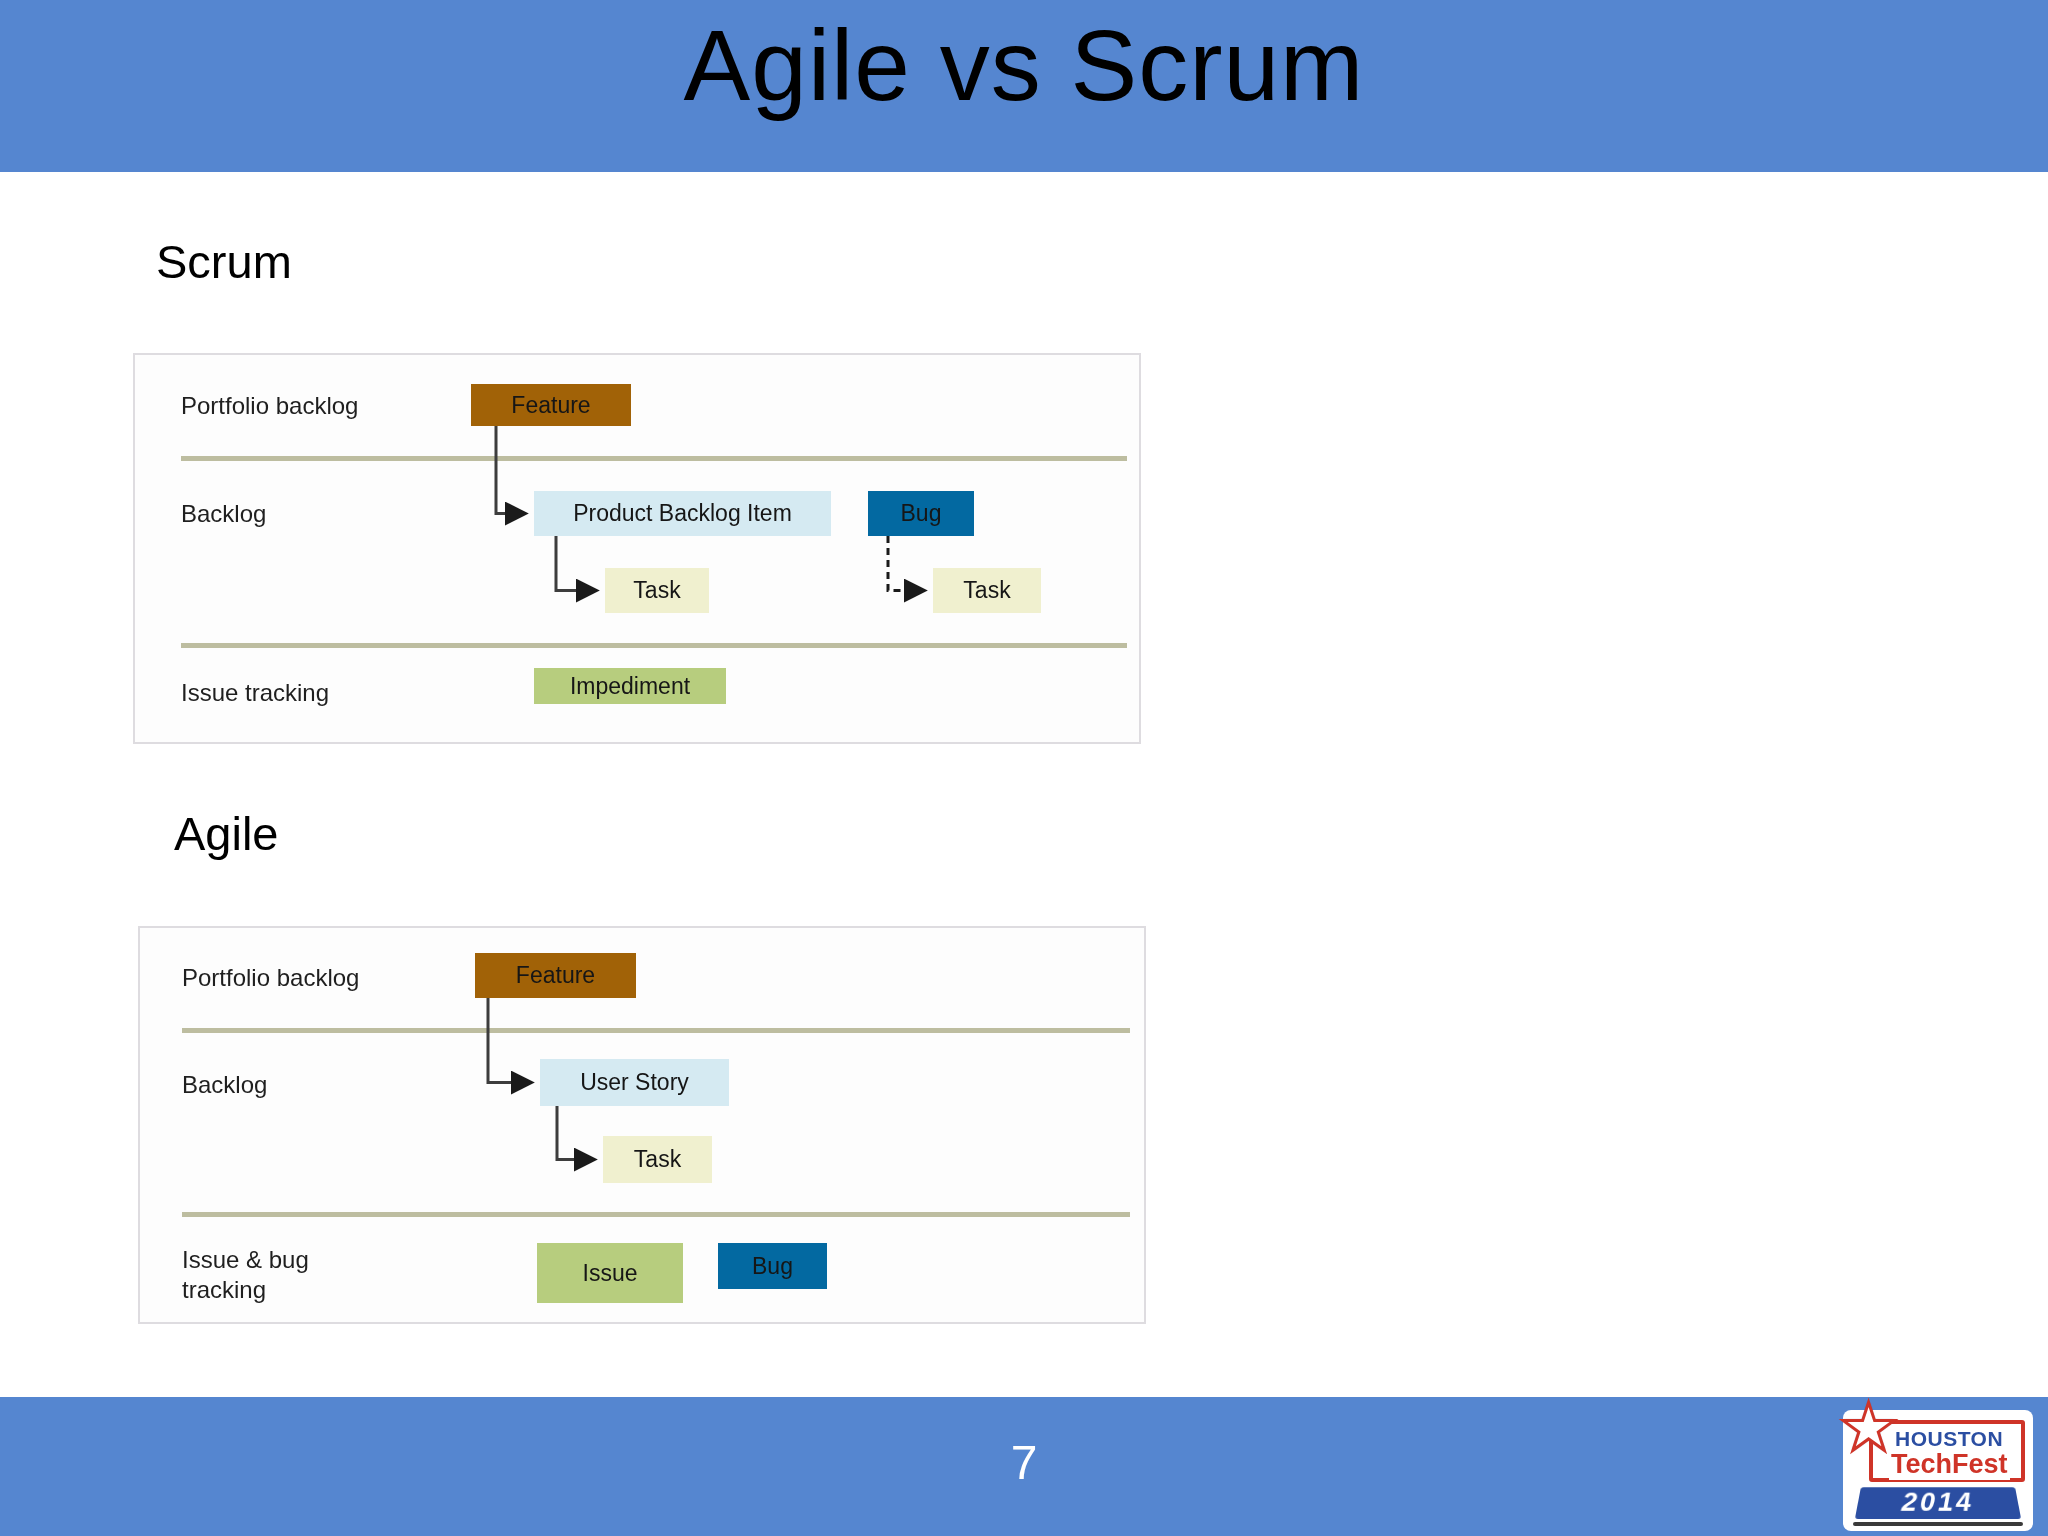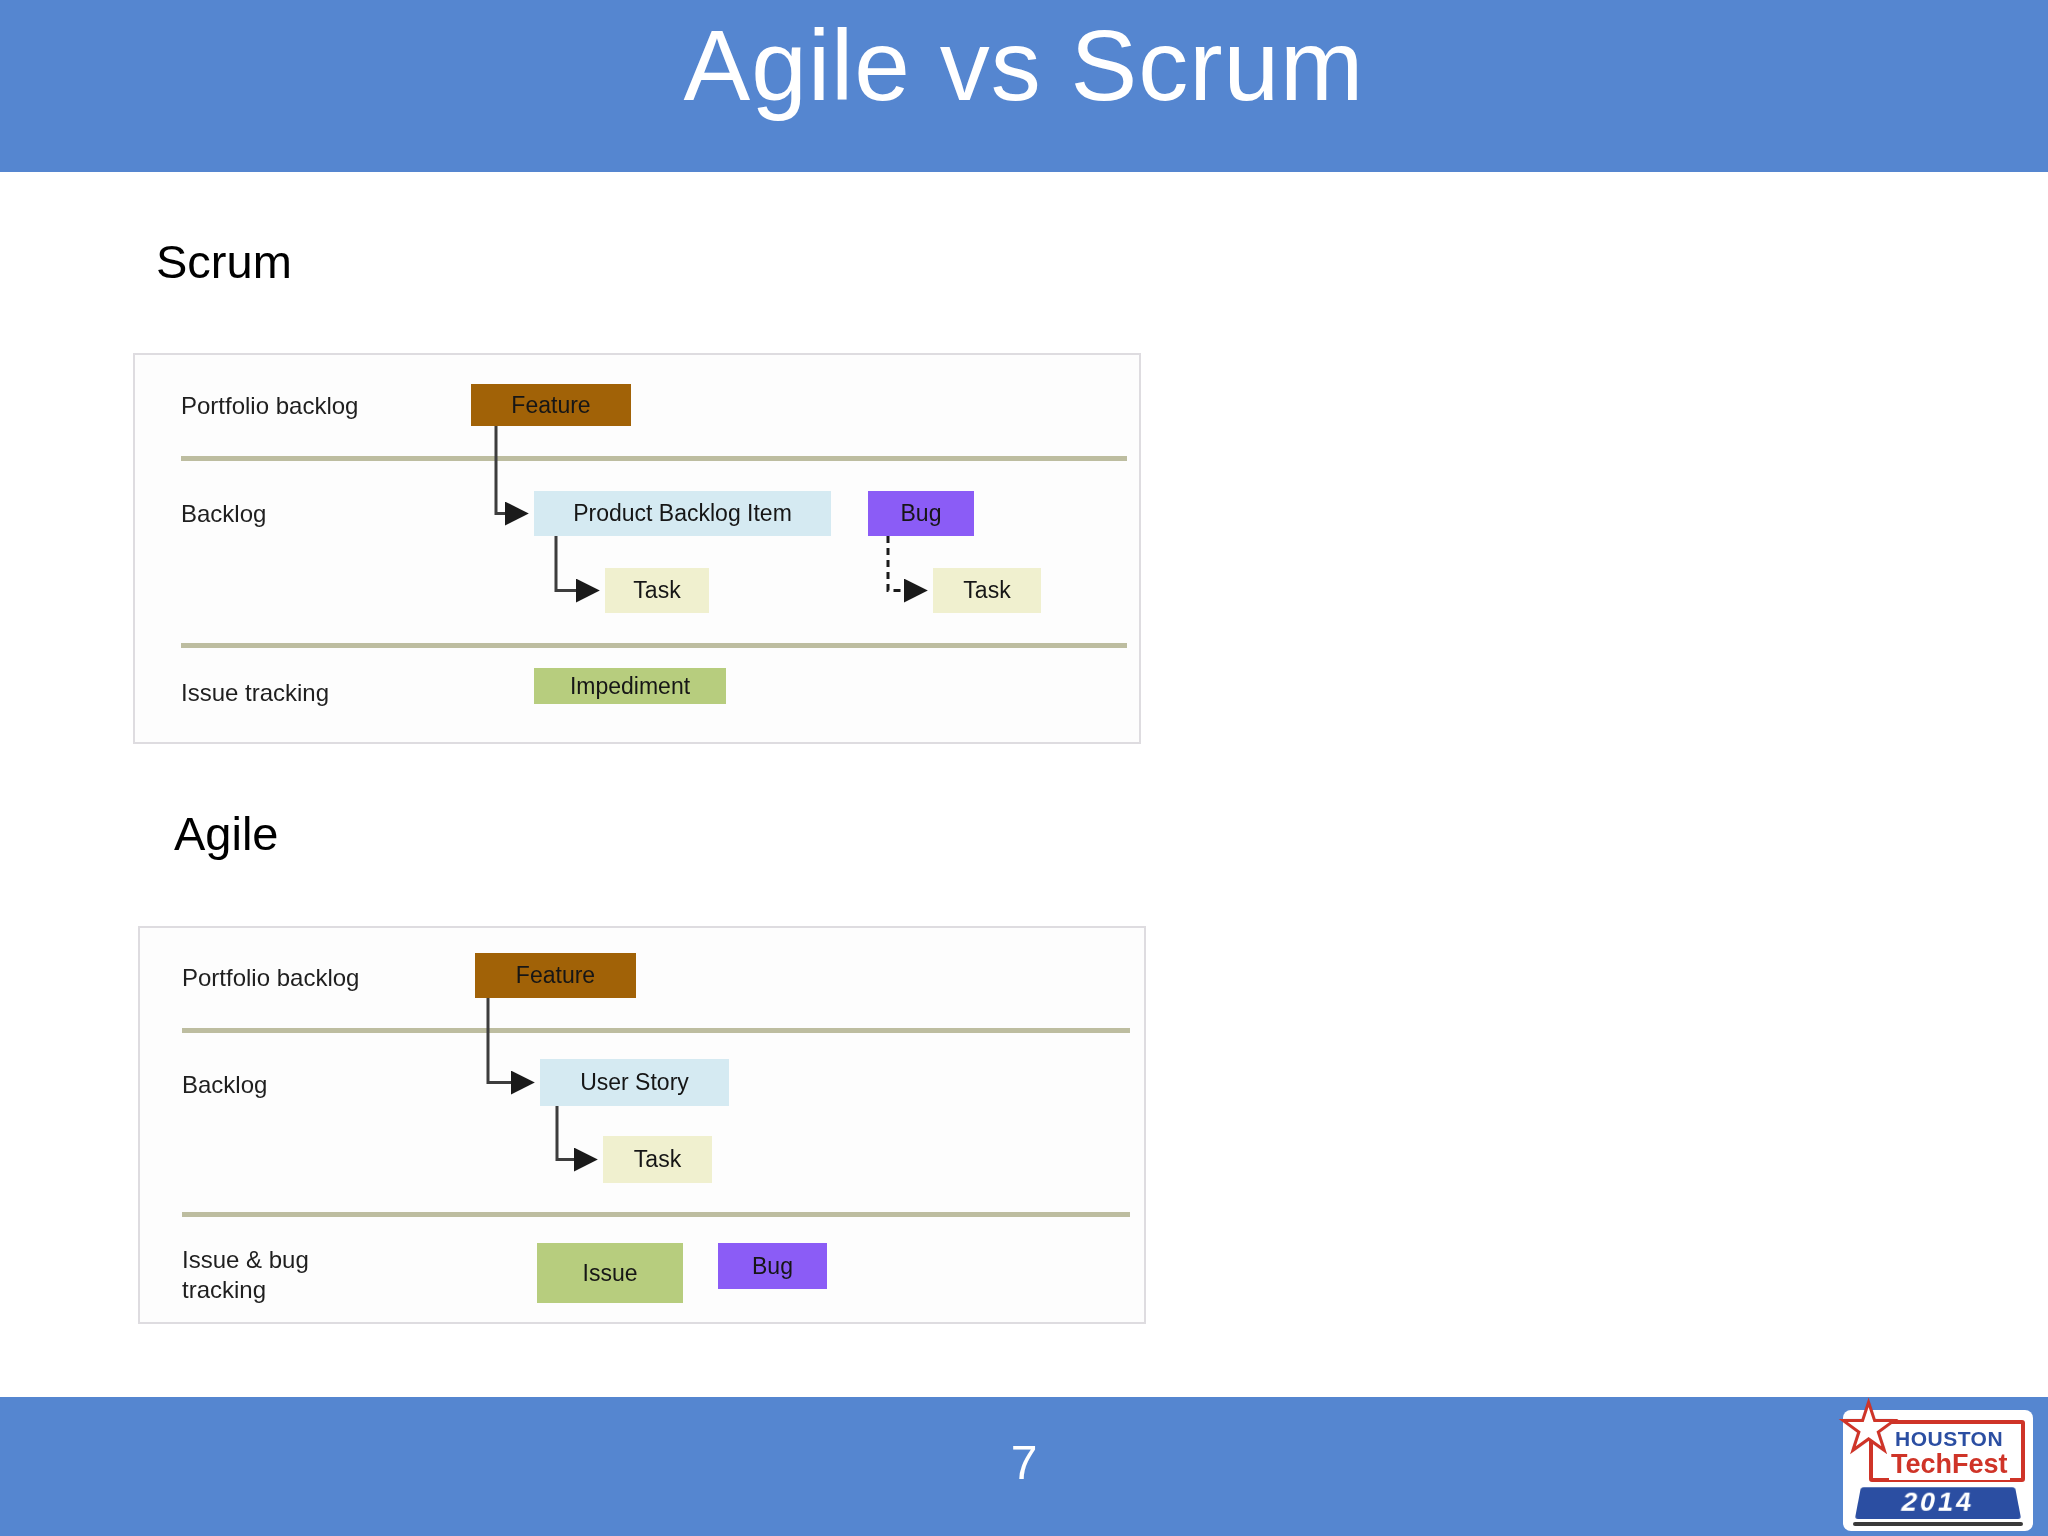--- a/index.html
+++ b/index.html
@@ -14,7 +14,7 @@
   }
   .slide-title {
     position:absolute; left:0; top:8px; width:100%; text-align:center;
-    font-size:100px; font-weight:400; color:#ffffff; letter-spacing:1px;
+    font-size:100px; font-weight:400; color:#000000; letter-spacing:1px;
   }
   .footer {
     position:absolute; left:0; top:1397px; width:2048px; height:139px;

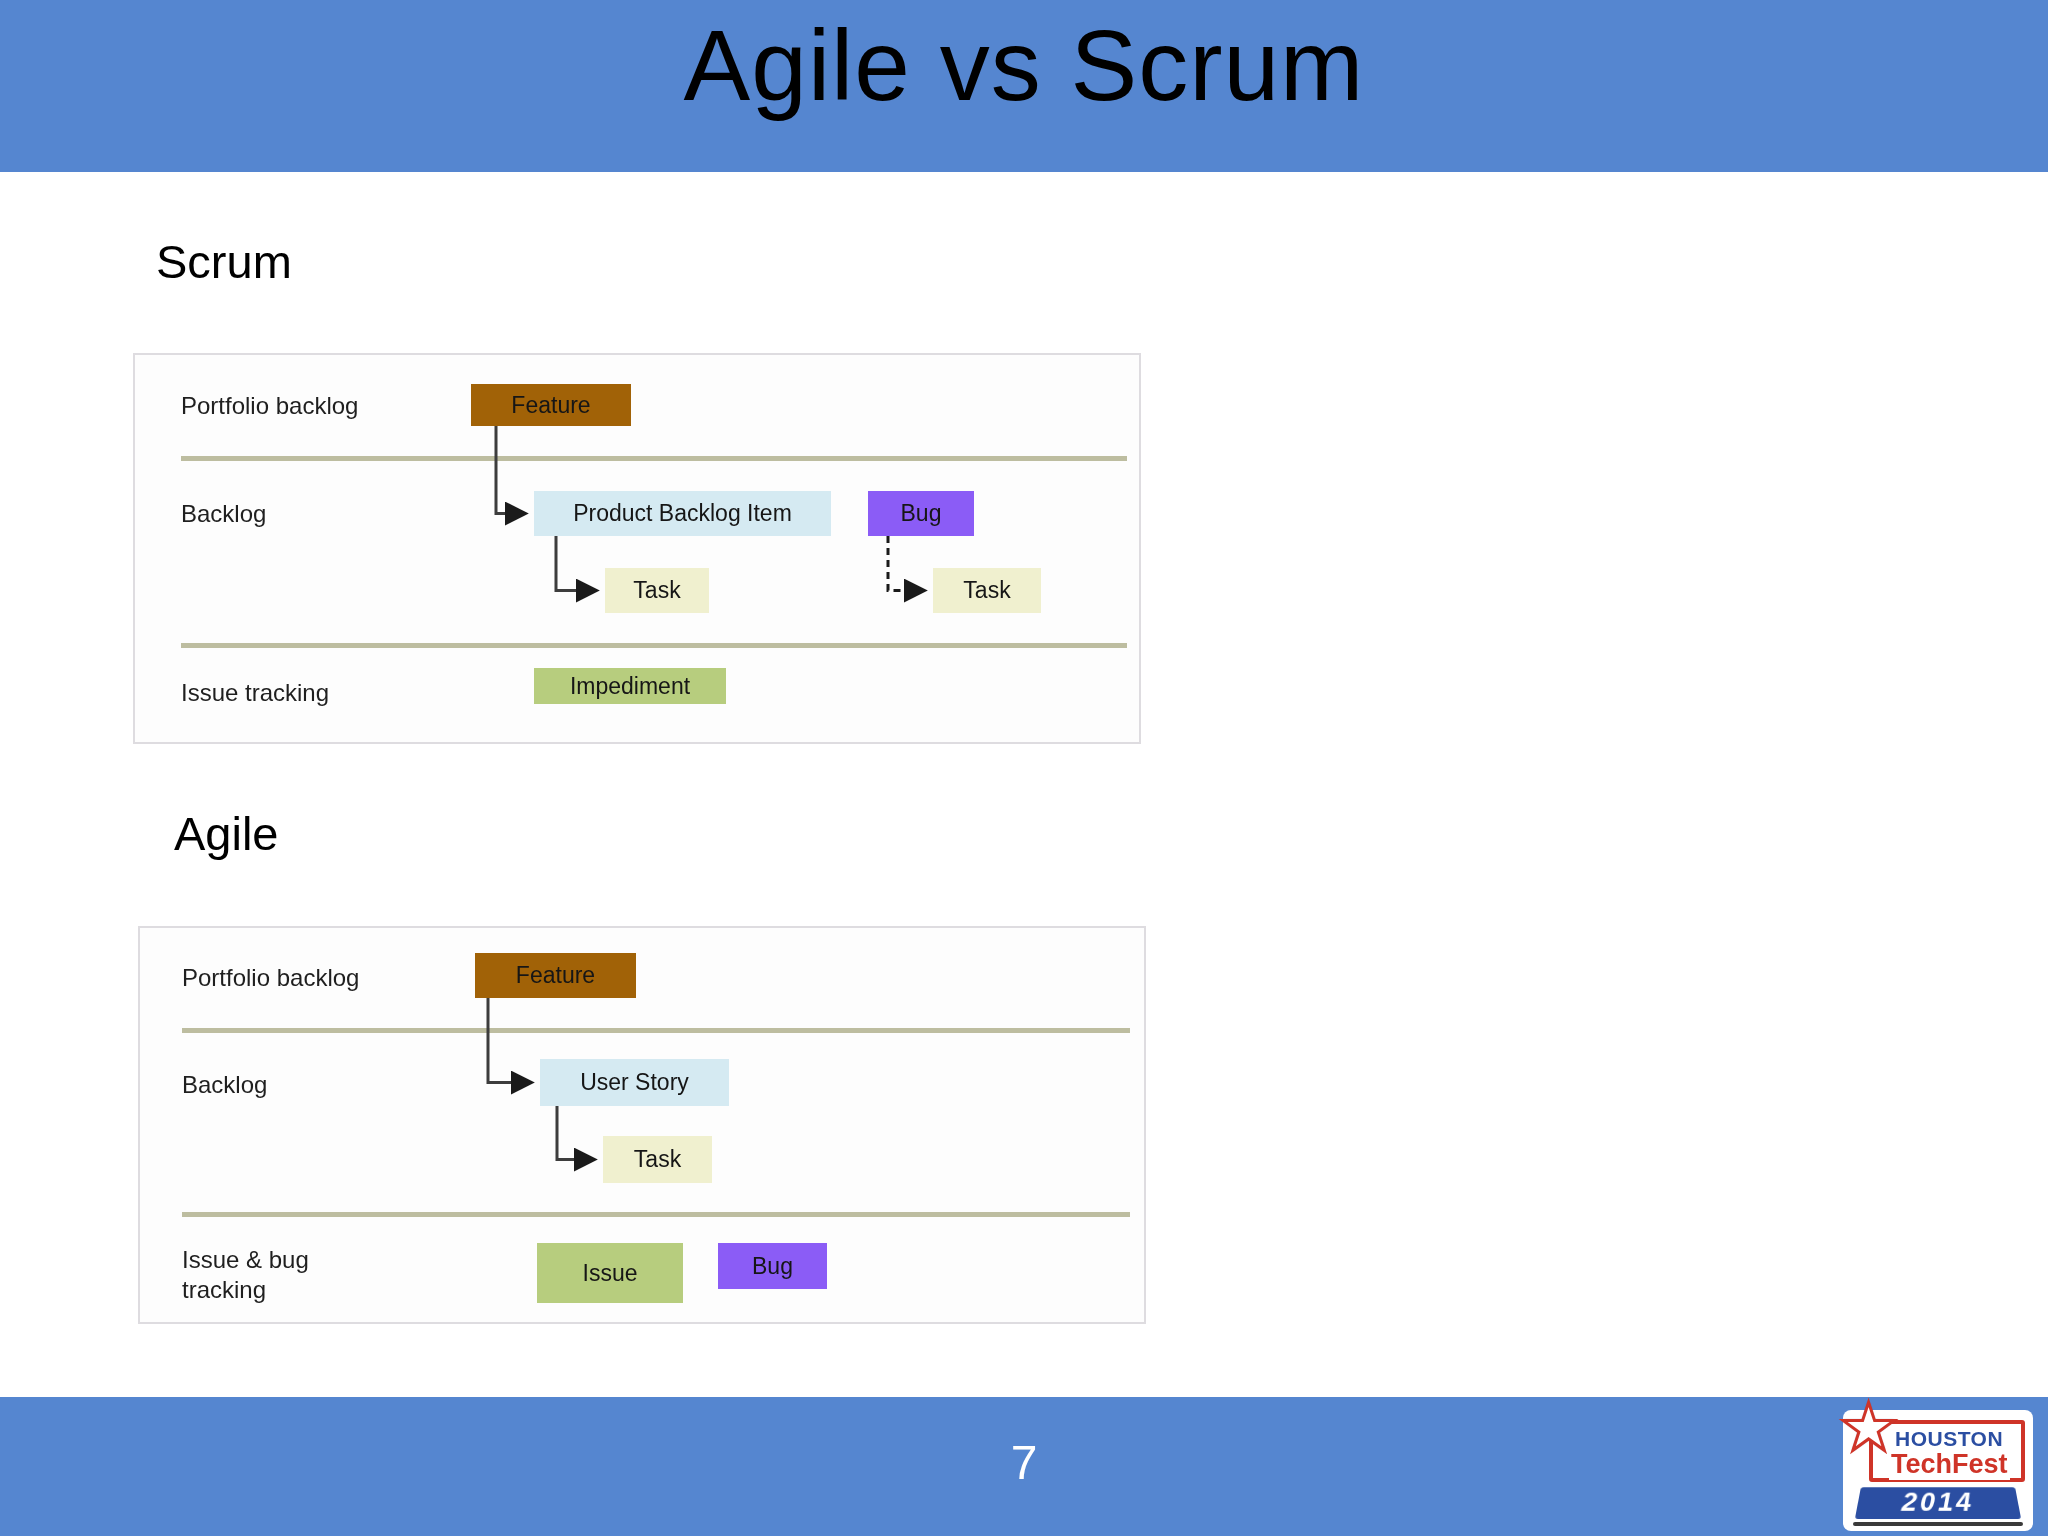--- a/index.html
+++ b/index.html
@@ -50,7 +50,7 @@
   .node.feature   { background:#a16207; }
   .node.blue      { background:#d5eaf2; }
   .node.task      { background:#f0f0cf; }
-  .node.bug       { background:#8b5cf6; }
+  .node.bug       { background:#0369a1; }
   .node.green     { background:#b7cd7e; }
   .connectors { position:absolute; left:0; top:0; pointer-events:none; }
   

